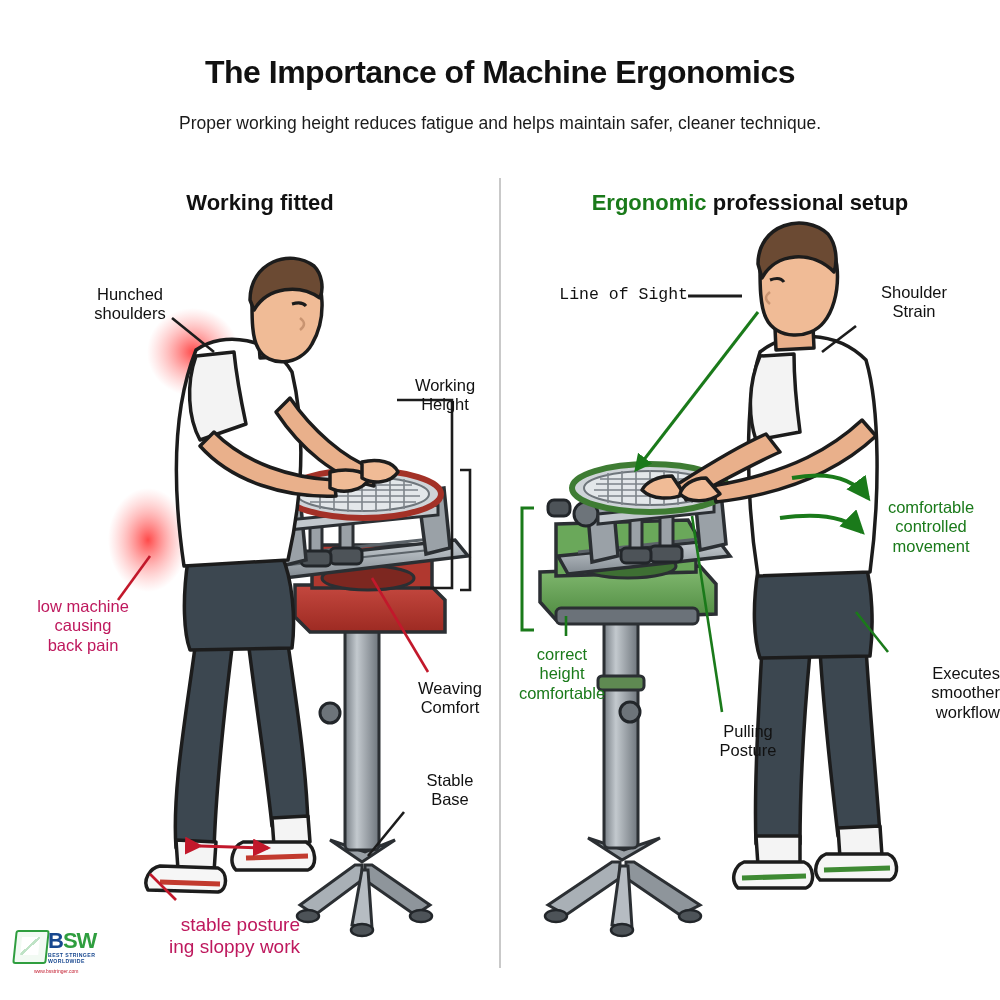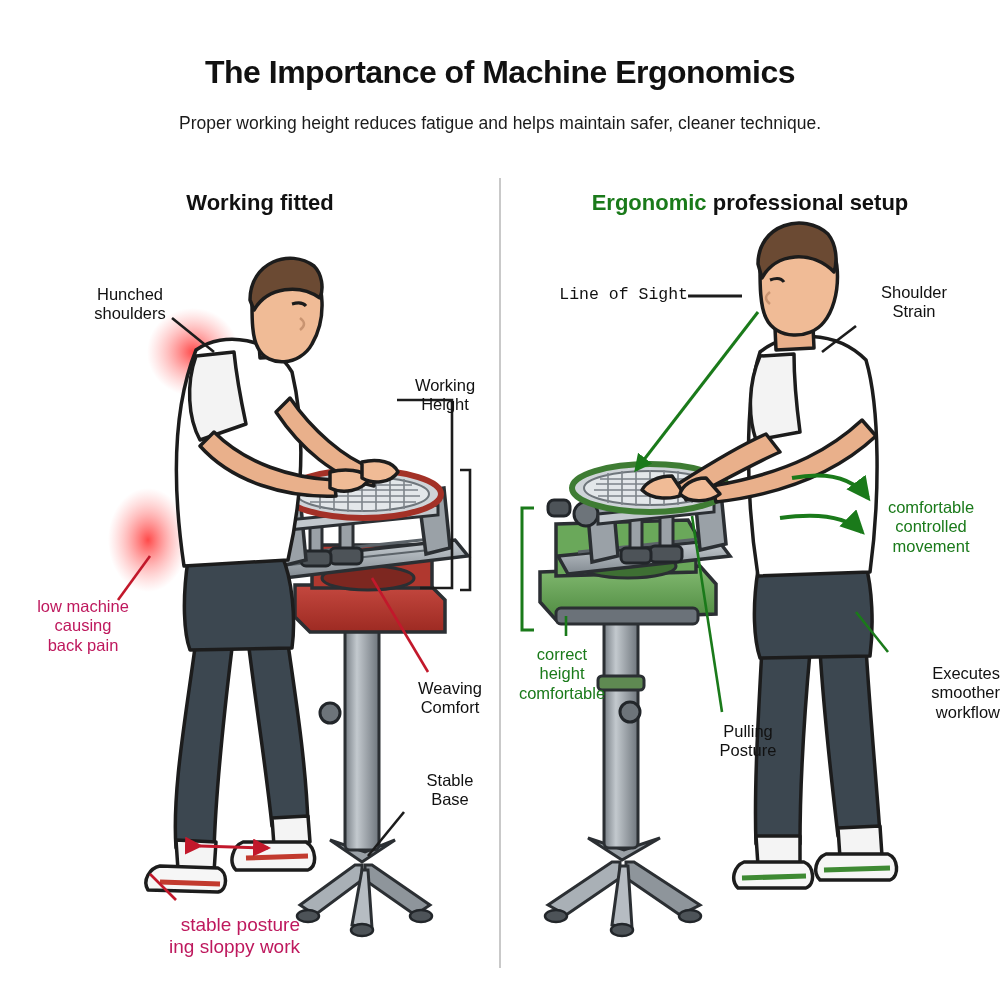--- a/index.html
+++ b/index.html
@@ -344,6 +344,14 @@
     <div>workflow</div>
   </div>
 
+  <div class="logo">
+    <div class="logo-mark"></div>
+    <div class="logo-bsw">
+      <span class="logo-b">B</span><span class="logo-w">SW</span>
+    </div>
+    <div class="logo-tag">BEST STRINGER WORLDWIDE</div>
+    <div class="logo-url">www.bsstringer.com</div>
+  </div>
 
 </div>
 

